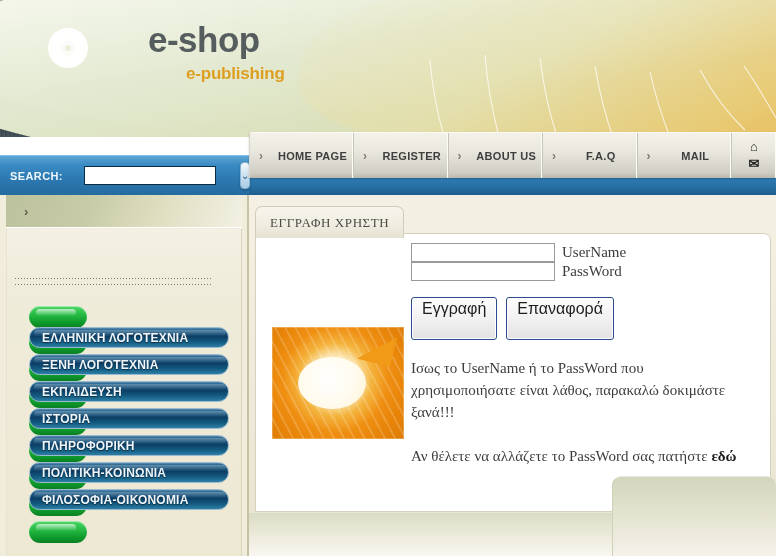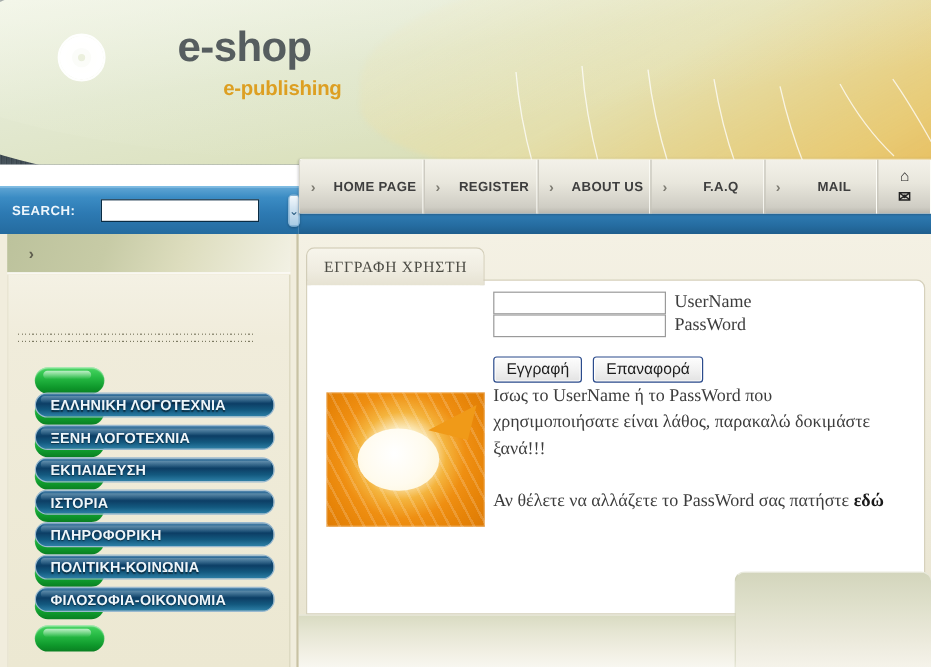--- a/index.html
+++ b/index.html
@@ -444,9 +444,9 @@
     display: flex; gap: 9px;
   }
   .gbtn {
-    padding: 2px 10px 3px;
+    padding: 2px 10px 21px;
     font-family: "Liberation Sans", sans-serif;
-    font-size: 13px;
+    font-size: 16px;
     color: #1d1d1d;
     background: linear-gradient(180deg, #fdfdfd 0%, #f1f1f1 52%, #e2e2e2 100%);
     border: 1px solid #2b4b8c;

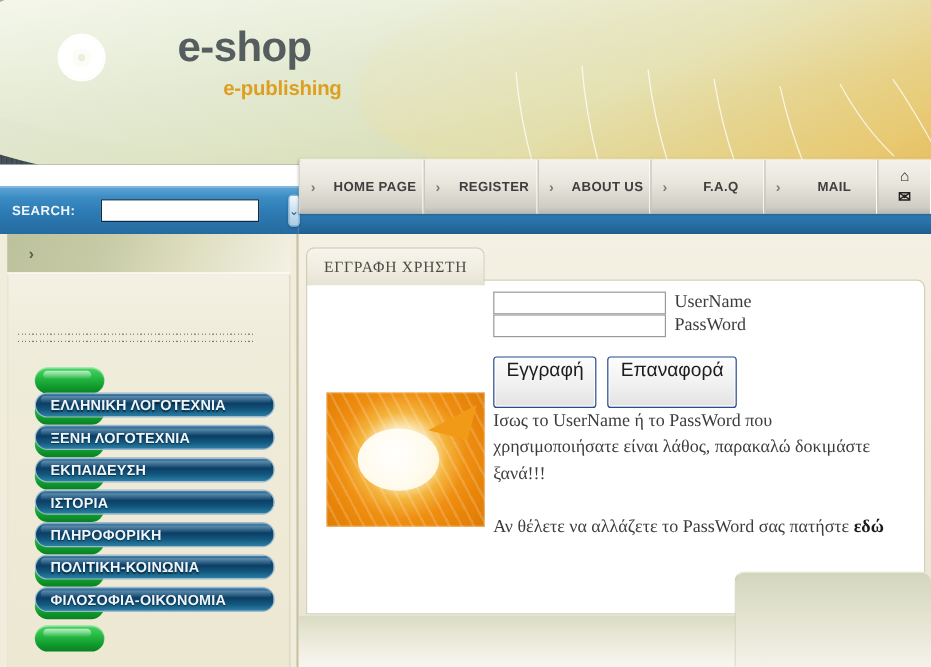--- a/index.html
+++ b/index.html
@@ -455,6 +455,7 @@
     cursor: pointer;
   }
   #msg1 {
+    margin-top: 17px;
     width: 340px;
     font-family: "Liberation Serif", serif;
     font-size: 15px;

